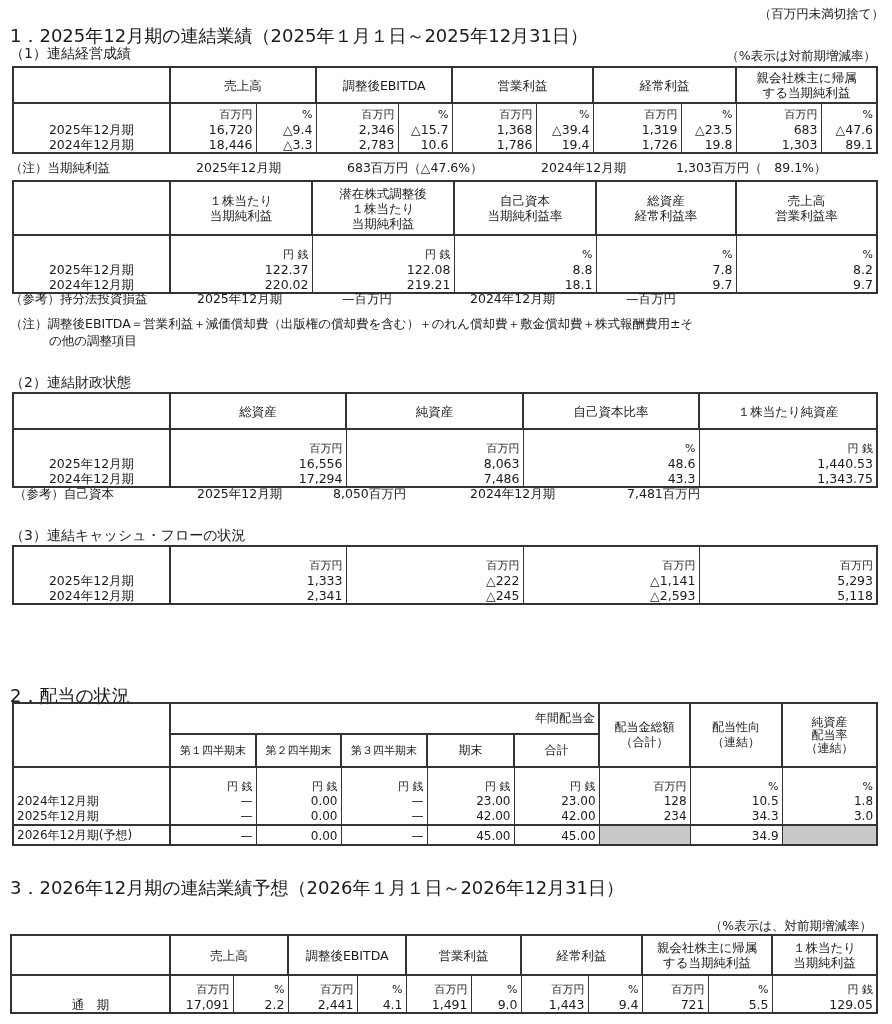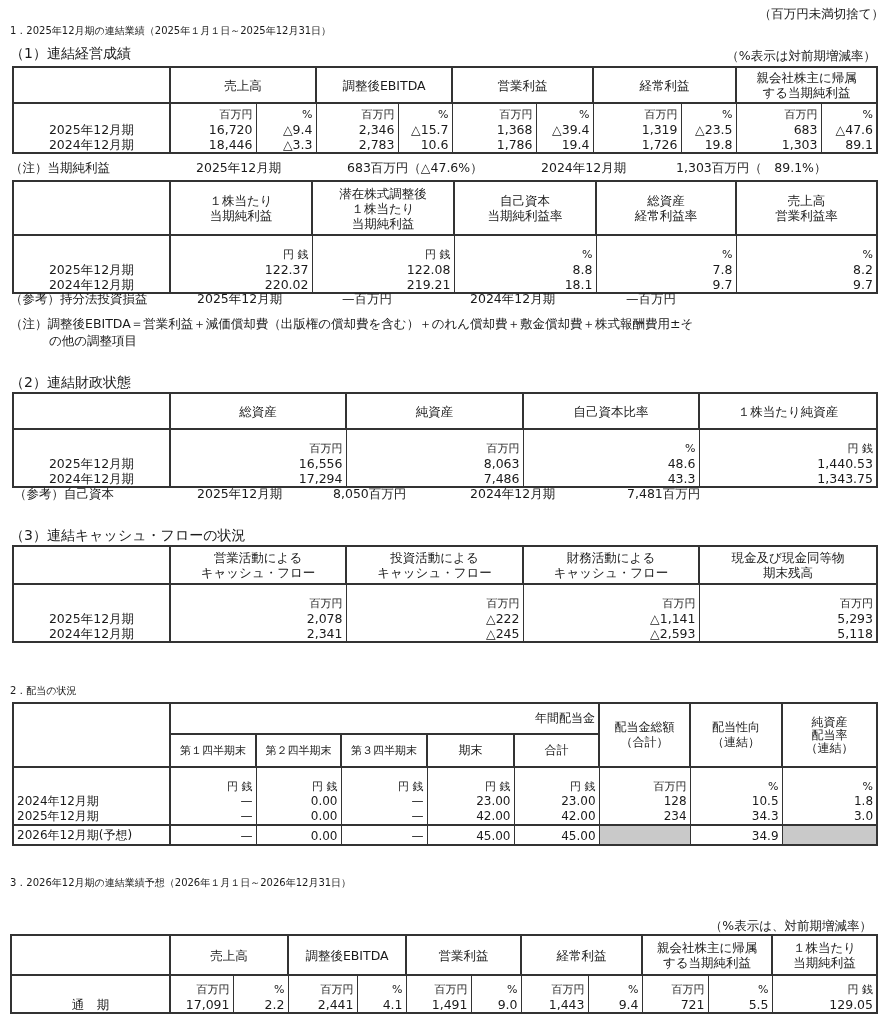--- a/index.html
+++ b/index.html
@@ -5,7 +5,7 @@
   html,body{margin:0;padding:0;background:#fff;}
   body{width:892px;height:1024px;position:relative;overflow:hidden;font-family:"DejaVu Sans","Liberation Sans",sans-serif;color:#1a1a1a;font-size:12.5px;}
   .abs{position:absolute;white-space:nowrap;}
-  .h1{font-size:10px;text-align:center;}
+  .h1{font-size:18px;text-align:center;}
   .h2{font-size:14px;}
   .note{font-size:12.5px;}
   table{position:absolute;border-collapse:collapse;table-layout:fixed;font-size:12.5px;}

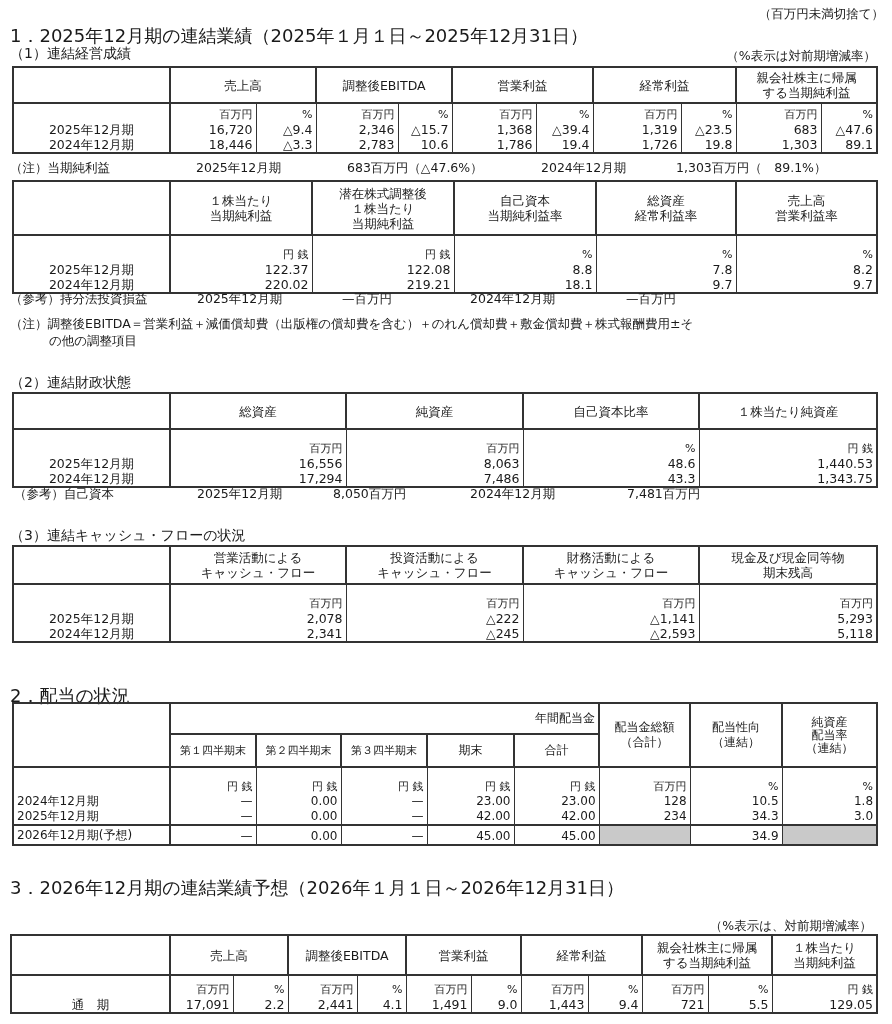--- a/index.html
+++ b/index.html
@@ -263,25 +263,6 @@
       <col style="width:178px">
   </colgroup>
   <tbody>
-      <tr>
-    <td class="thick" style="height:36px;"></td>
-    <td class="c thick">
-          <span class="stack">営業活動による</span>
-          <span class="stack">キャッシュ・フロー</span>
-        </td>
-    <td class="c thick">
-          <span class="stack">投資活動による</span>
-          <span class="stack">キャッシュ・フロー</span>
-        </td>
-    <td class="c thick">
-          <span class="stack">財務活動による</span>
-          <span class="stack">キャッシュ・フロー</span>
-        </td>
-    <td class="c thick">
-          <span class="stack">現金及び現金同等物</span>
-          <span class="stack">期末残高</span>
-        </td>
-  </tr>
   <tr>
     <td class="lbl thick" style="height:56px;">
       <span class="stack">&nbsp;</span>

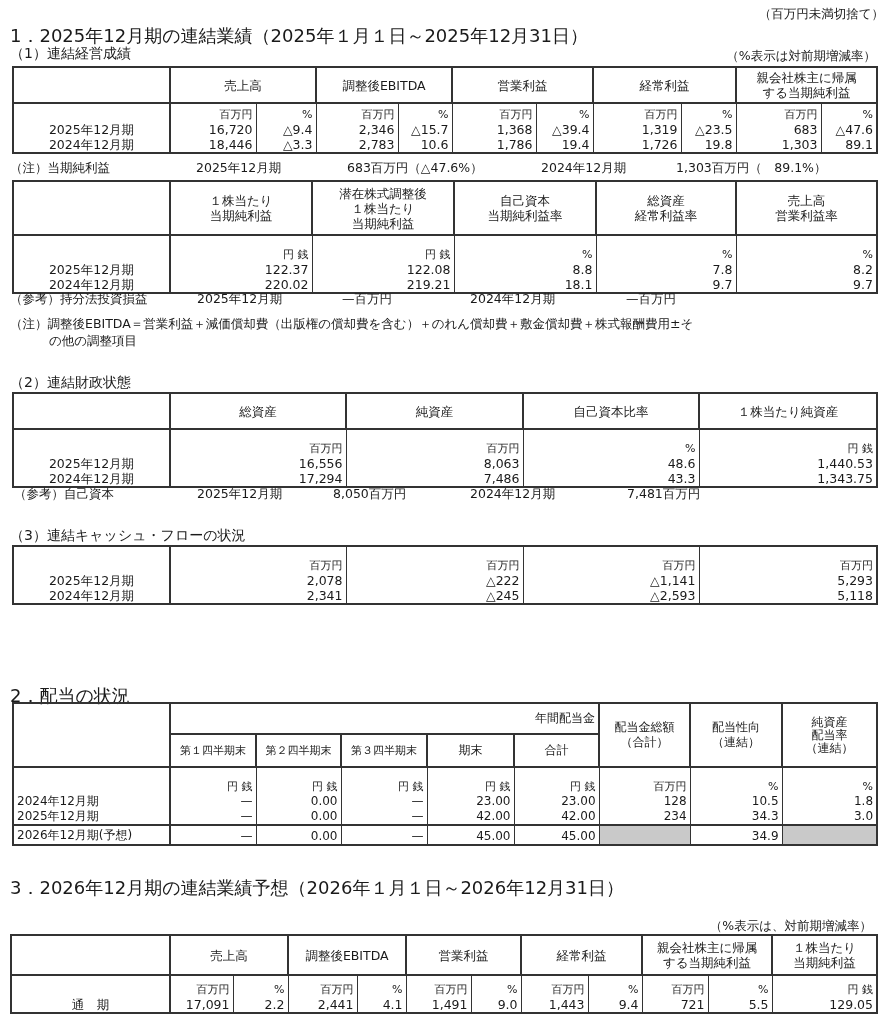--- a/index.html
+++ b/index.html
@@ -271,7 +271,7 @@
     </td>
     <td class="r">
           <span class="stack unit">百万円</span>
-          <span class="stack">2,078</span>
+          <span class="stack">1,333</span>
           <span class="stack">2,341</span>
         </td>
     <td class="r">

